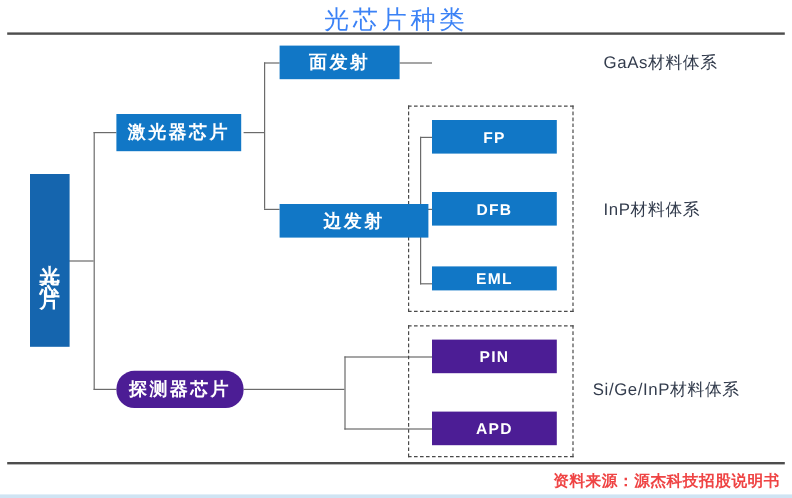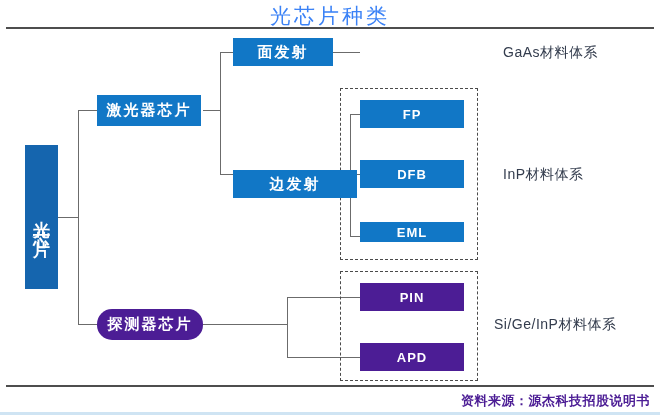--- a/index.html
+++ b/index.html
@@ -98,7 +98,7 @@
   .source {
     position: absolute; top: 392px; right: 10px;
     font-size: 13px; font-weight: bold;
-    color: #4c1d95;
+    color: #ef4444;
     letter-spacing: 0.5px;
   }
   .bottom-strip {

